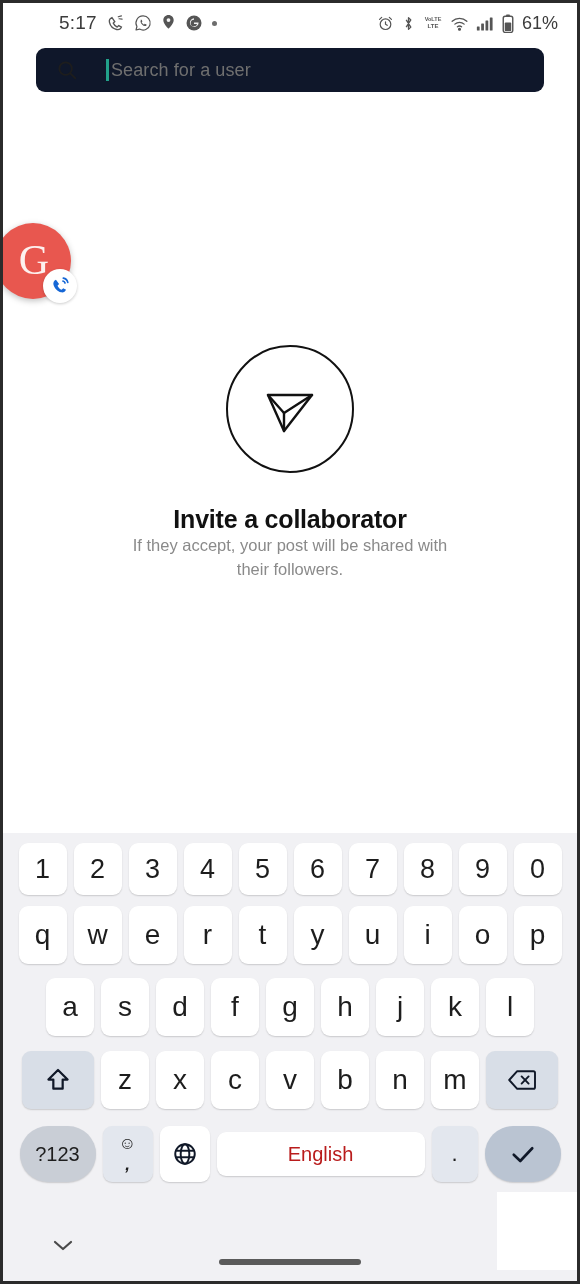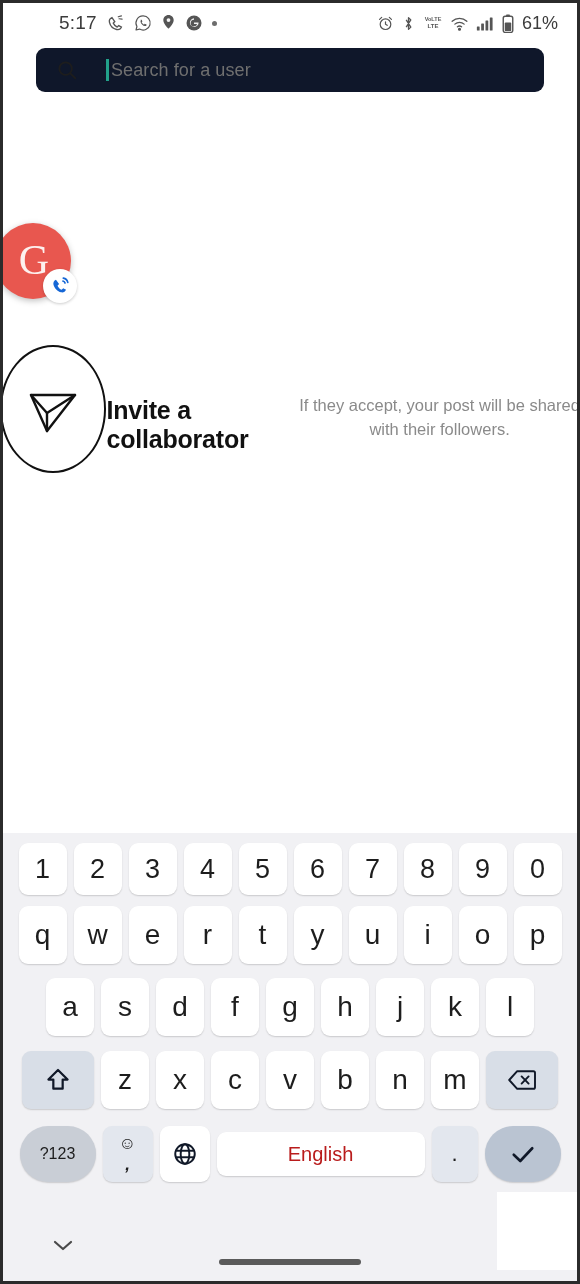--- a/index.html
+++ b/index.html
@@ -71,7 +71,7 @@
   
   #empty {
     position:absolute; left:0; top:345px; width:580px;
-    display:flex; flex-direction:row; align-items:center;
+    display:flex; flex-direction:column; align-items:center;
   }
   #send-circle {
     width:128px; height:128px; border-radius:50%;

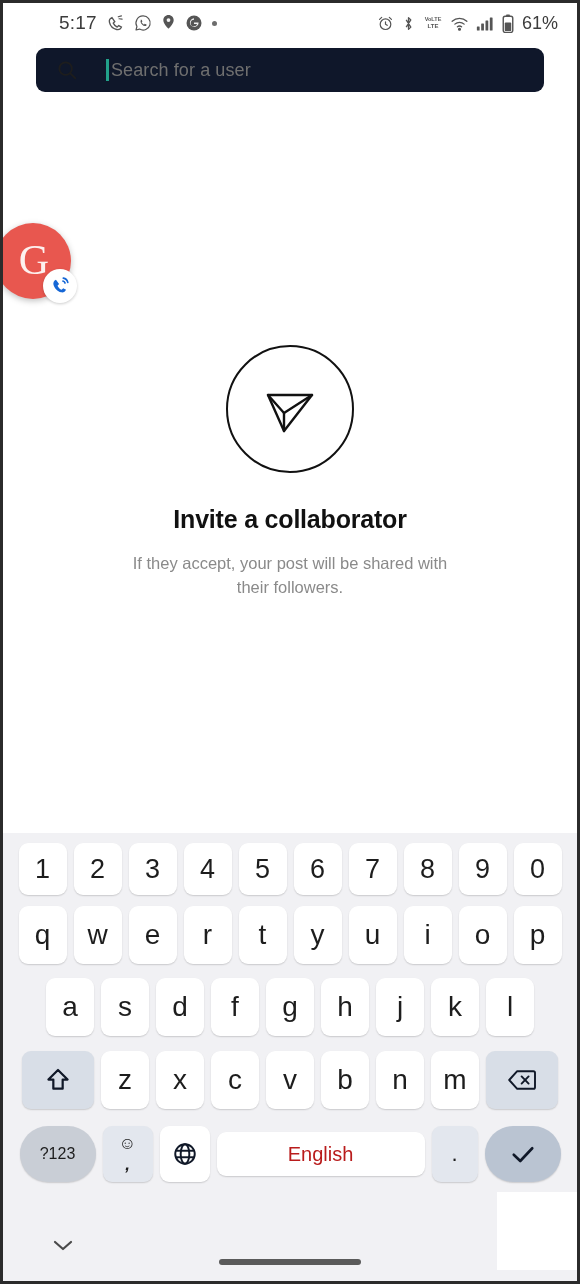--- a/index.html
+++ b/index.html
@@ -82,7 +82,7 @@
     margin-top:32px; font-size:25px; font-weight:bold; color:#111111; letter-spacing:-.2px;
   }
   #empty-sub {
-    margin-top:18px; width:340px; text-align:center;
+    margin-top:0; width:340px; text-align:center;
     font-size:16.5px; color:#8a8a8a; line-height:1.45;
   }
 

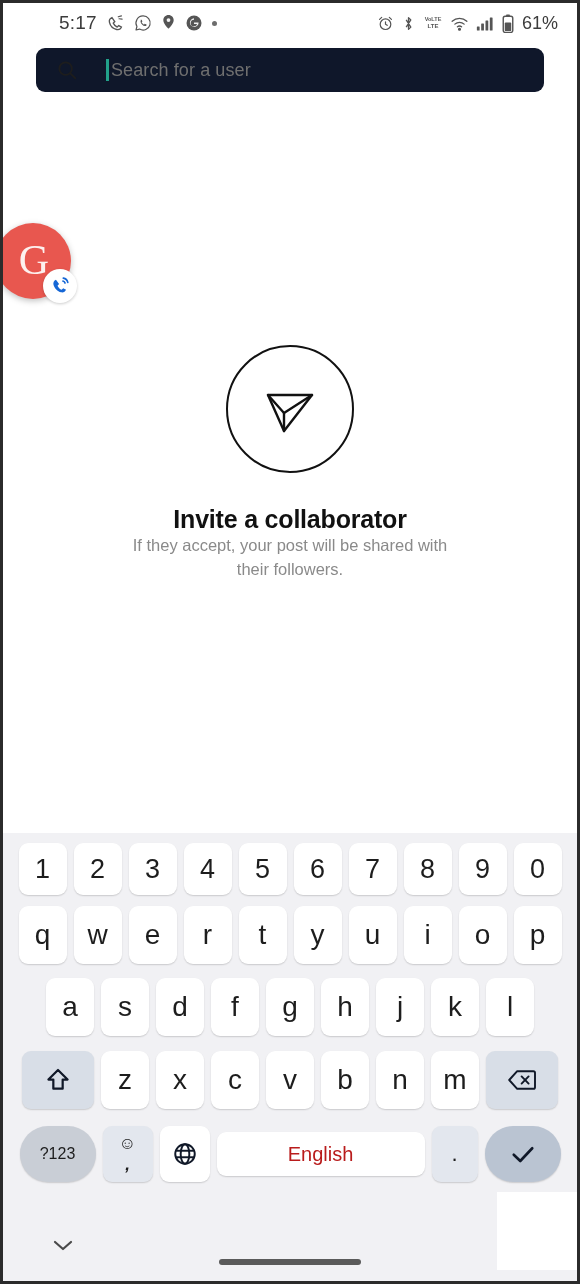--- a/index.html
+++ b/index.html
@@ -111,7 +111,7 @@
   .k-fn   { background:#d8dee7; }
   .k-shift{ width:72px; height:58px; }
   .k-bksp { width:72px; height:58px; }
-  .k-123  { width:76px; height:56px; border-radius:28px; background:#c9ced6; font-size:16px; }
+  .k-123  { width:76px; height:56px; border-radius:28px; background:#c9ced6; font-size:20px; }
   .k-emoji{ width:50px; height:56px; background:#e3e7ee; flex-direction:column; gap:4px; }
   .k-globe{ width:50px; height:56px; }
   .k-space{ width:208px; height:44px; font-size:20px; color:#b91c1c; }

